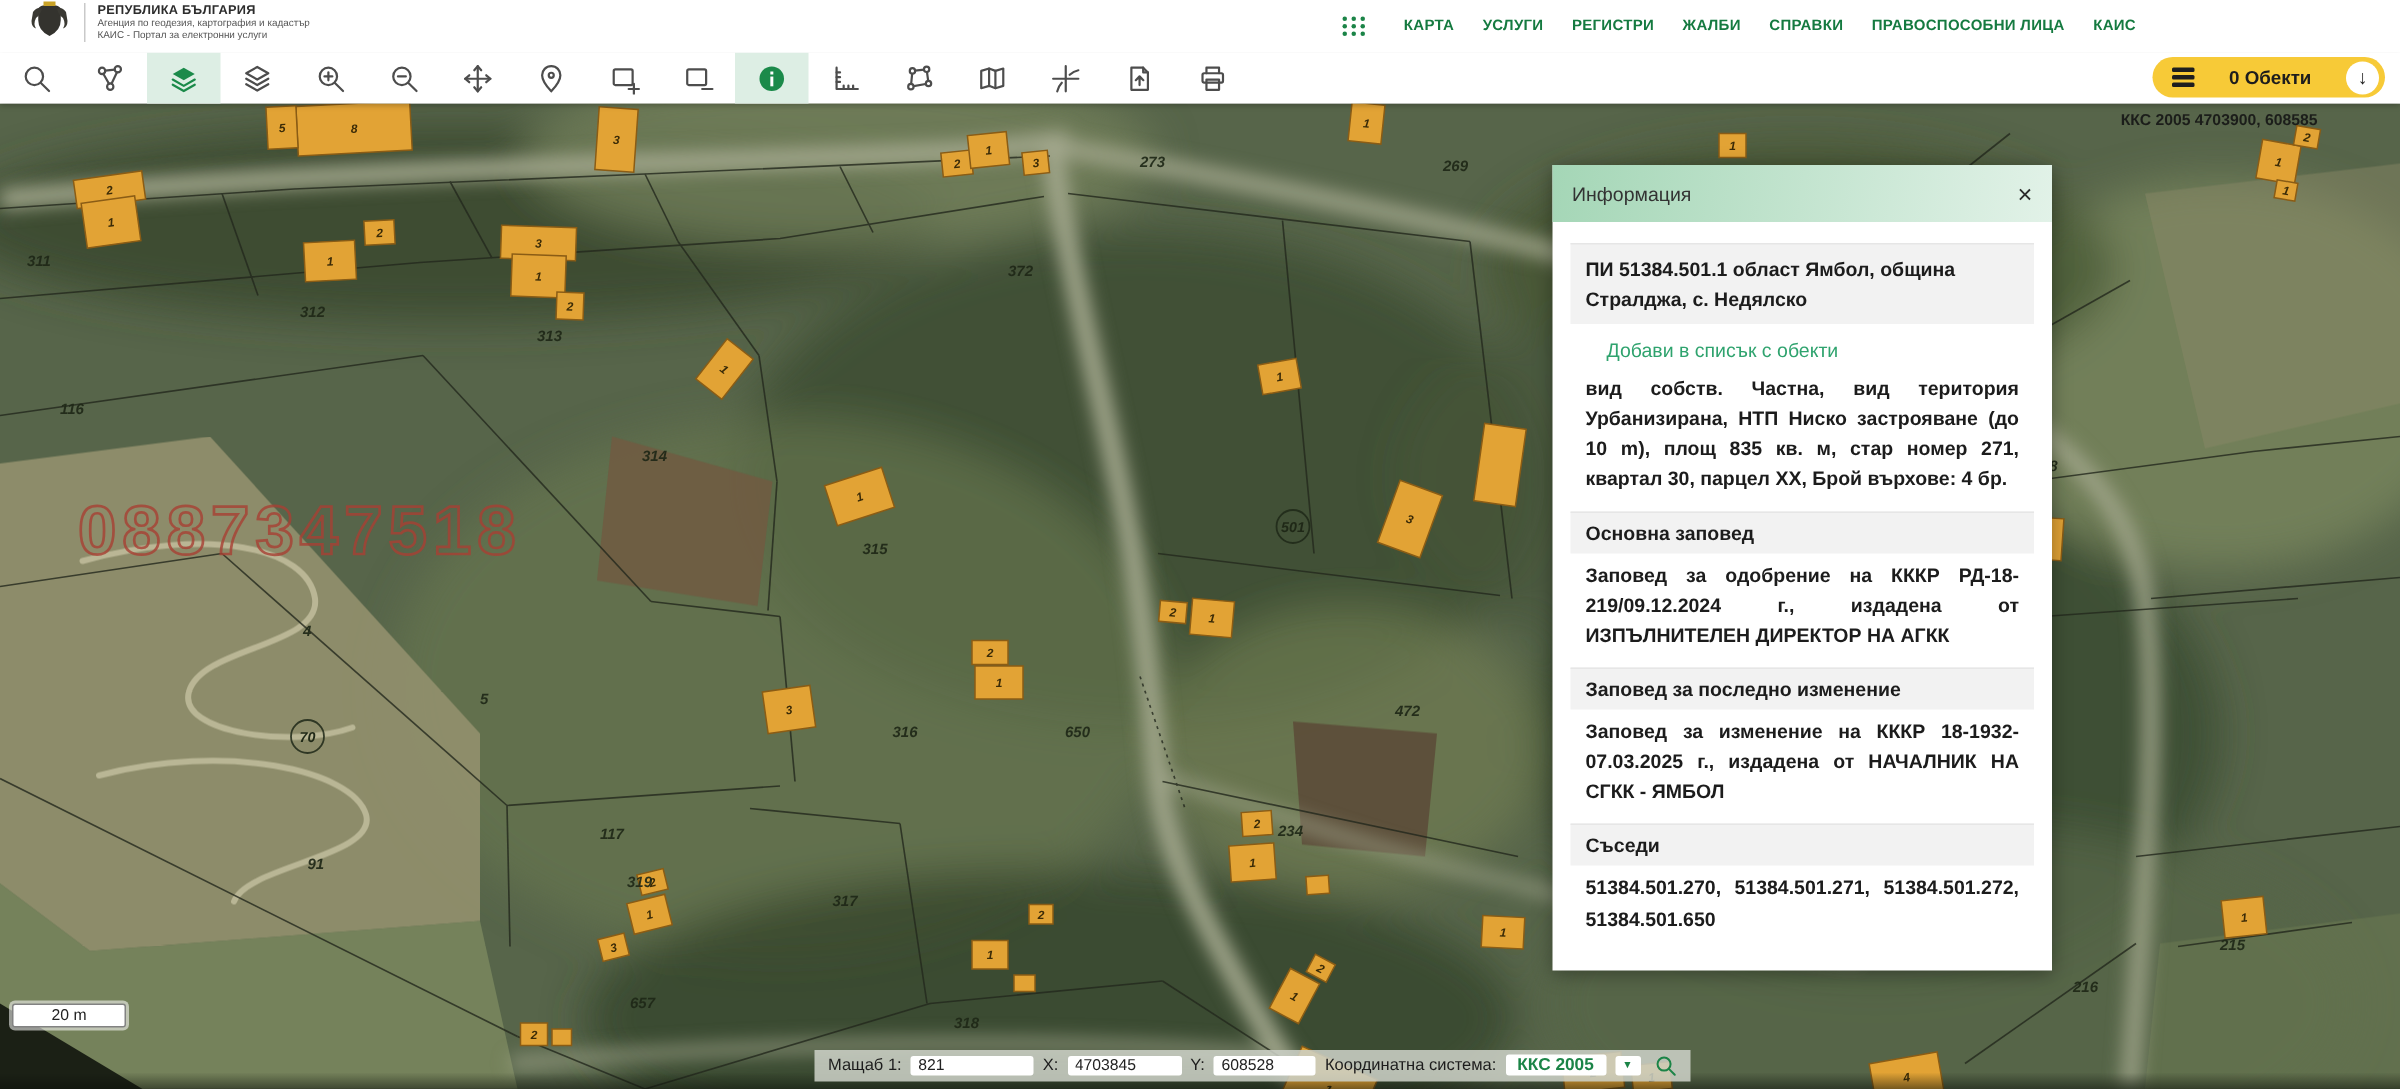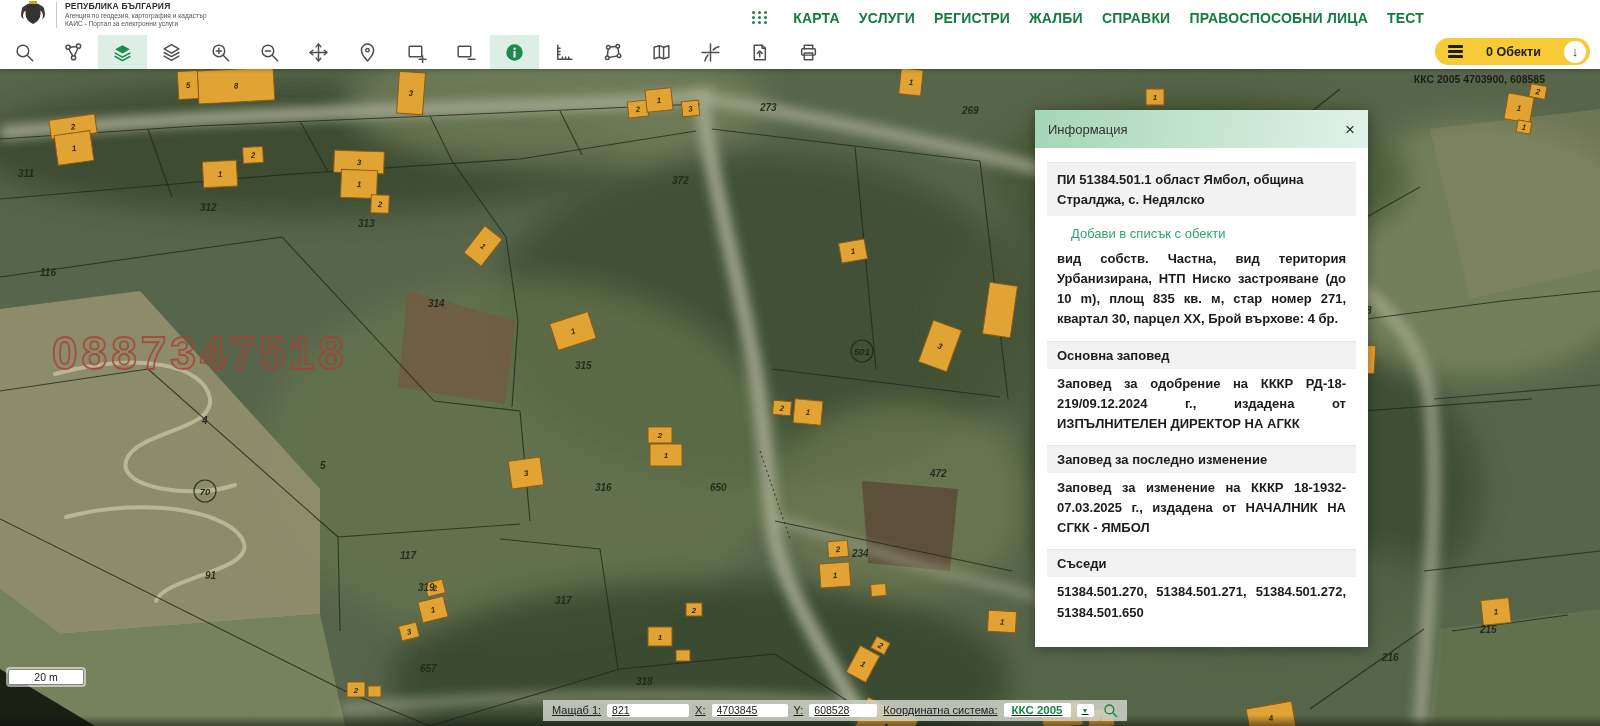--- a/index.html
+++ b/index.html
@@ -17,7 +17,7 @@
   .nav{position:absolute;right:176px;top:0;height:35px;display:flex;align-items:center;gap:19px;}
   .grid-dots{display:grid;grid-template-columns:repeat(3,4px);grid-gap:2px;margin-right:6px;cursor:pointer;}
   .grid-dots i{width:3px;height:3px;border-radius:50%;background:#1b8447;display:block;}
-  .nav-item{font-size:14px;font-weight:bold;color:#157a40;letter-spacing:.2px;cursor:pointer;white-space:nowrap;}
+  .nav-item{font-size:10px;font-weight:bold;color:#157a40;letter-spacing:.2px;cursor:pointer;white-space:nowrap;}
   .pill{position:absolute;right:10px;top:4px;width:138px;height:27px;background:#f7ca37;
         border-radius:15px;display:flex;align-items:center;padding:0 4px 0 13px;gap:9px;cursor:pointer;margin-top:34px;}
   .burger{display:flex;flex-direction:column;gap:2.6px;}

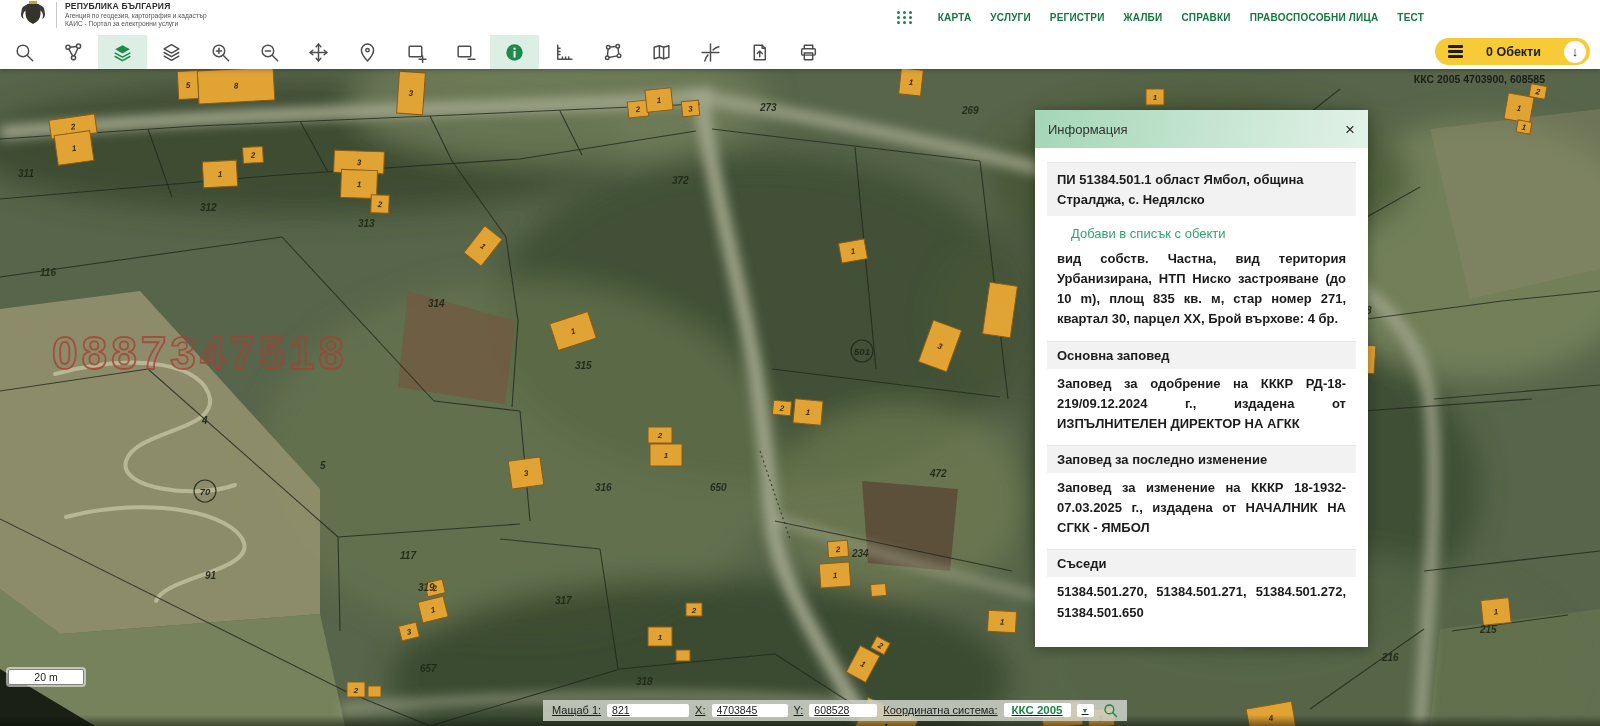--- a/index.html
+++ b/index.html
@@ -116,7 +116,7 @@
           <div class="nav-item">ЖАЛБИ</div>
           <div class="nav-item">СПРАВКИ</div>
           <div class="nav-item">ПРАВОСПОСОБНИ ЛИЦА</div>
-          <div class="nav-item">ТЕСТ</div>
+          <div class="nav-item">КАИС</div>
         </div>
     </div>
 

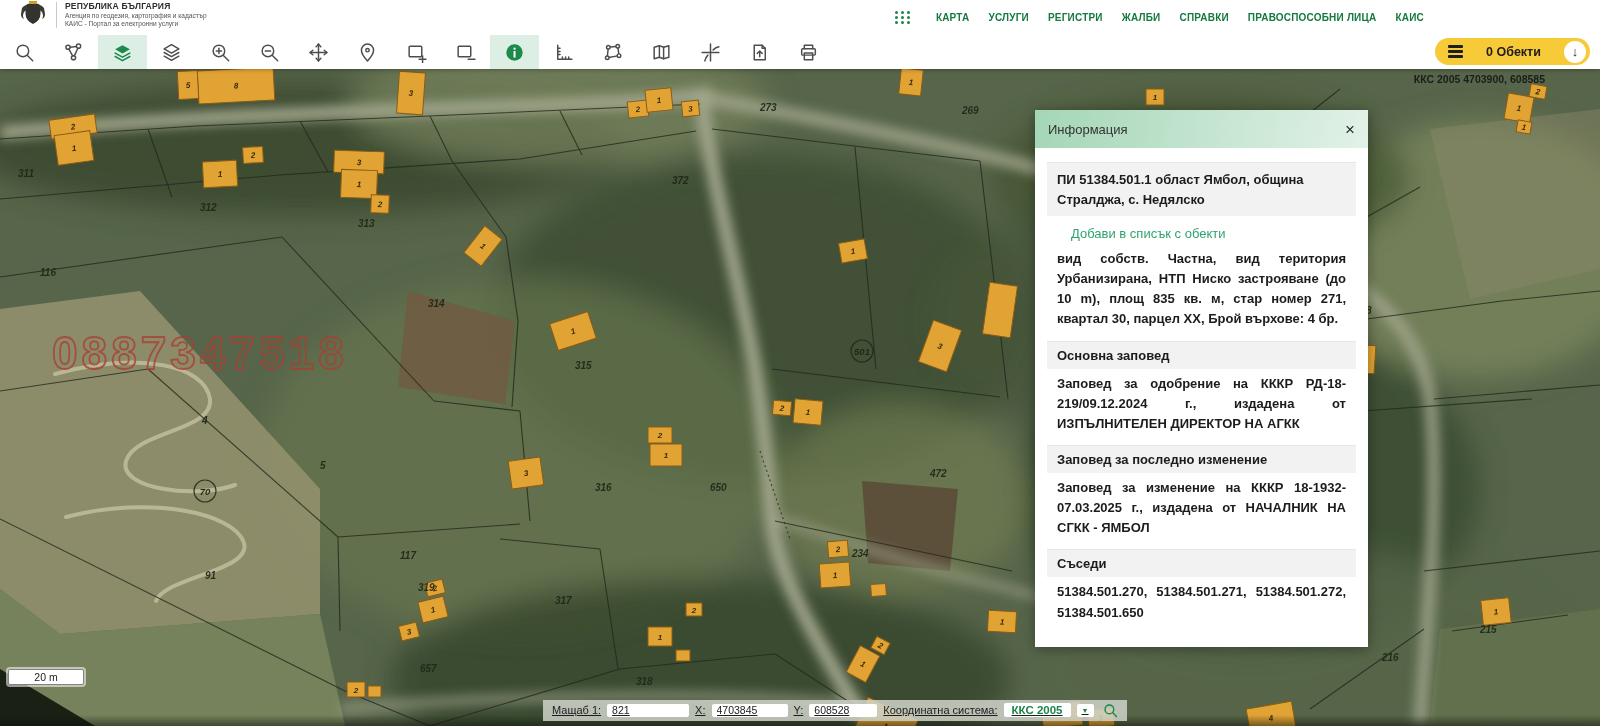--- a/index.html
+++ b/index.html
@@ -61,7 +61,7 @@
 
   
   .statusbar{position:absolute;left:543px;top:700px;height:18px;z-index:4;display:flex;align-items:center;
-         gap:6px;background:rgba(203,207,197,.88);padding:1px 9px 2px;font-size:11px;color:#1d1d1d;text-decoration:underline;}
+         gap:6px;background:rgba(203,207,197,.88);padding:1px 9px 2px;font-size:11px;color:#1d1d1d;}
   .statusbar label{white-space:nowrap;}
   .statusbar input{height:13px;border:none;border-radius:2px;background:#fff;font-size:10.5px;
          padding:0 5px;color:#222;font-family:"Liberation Sans",sans-serif;}

